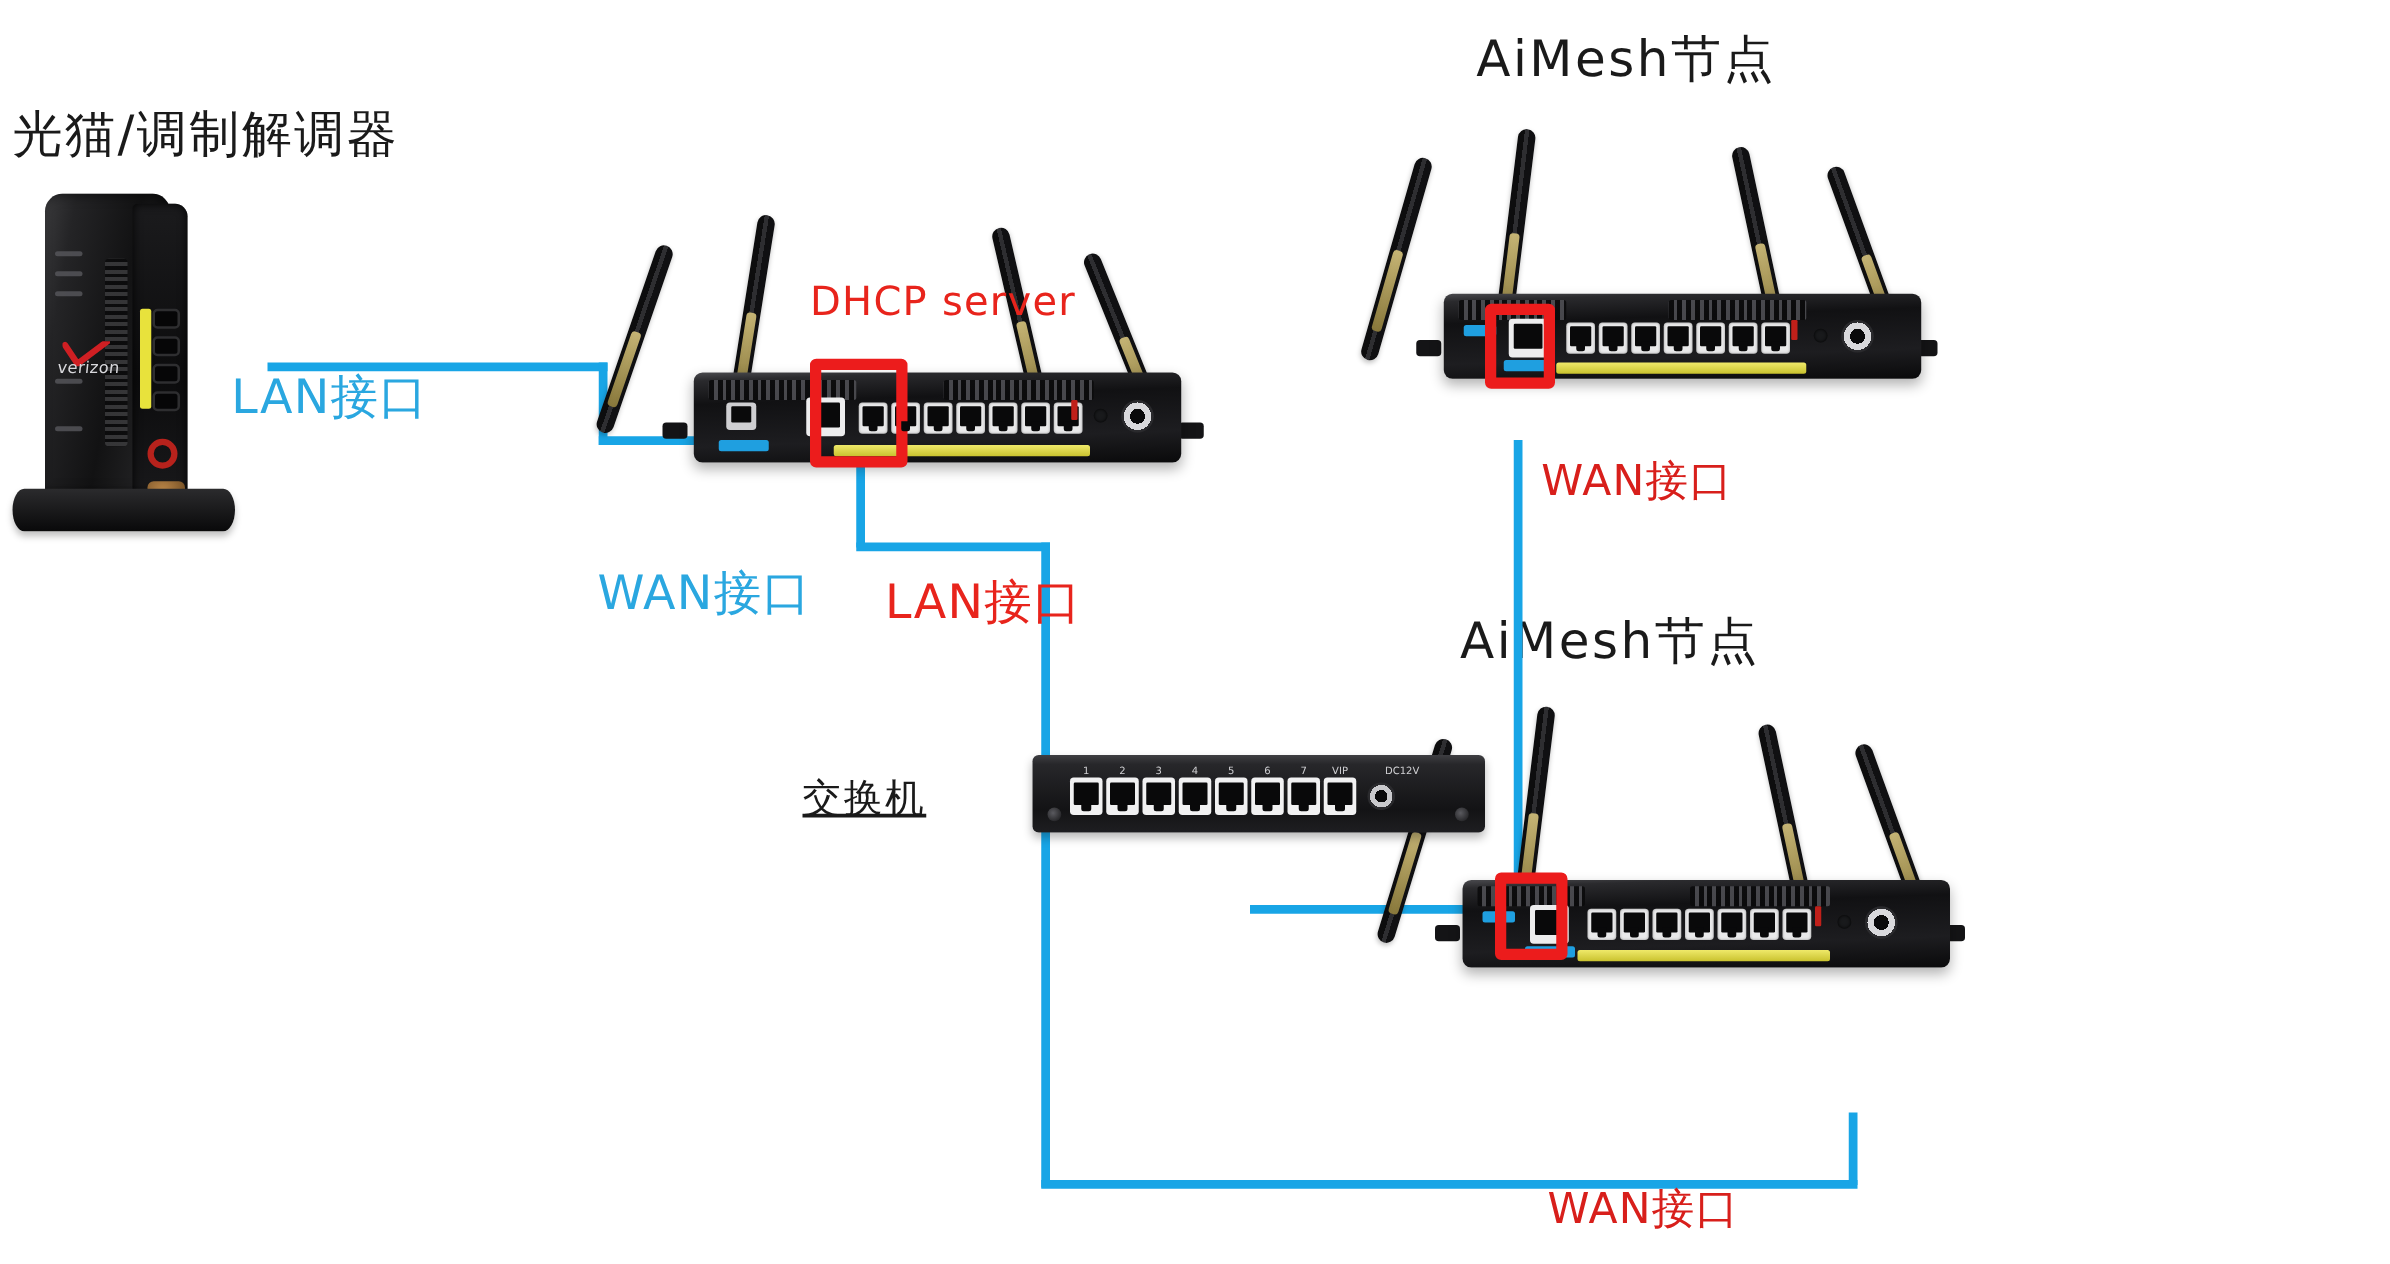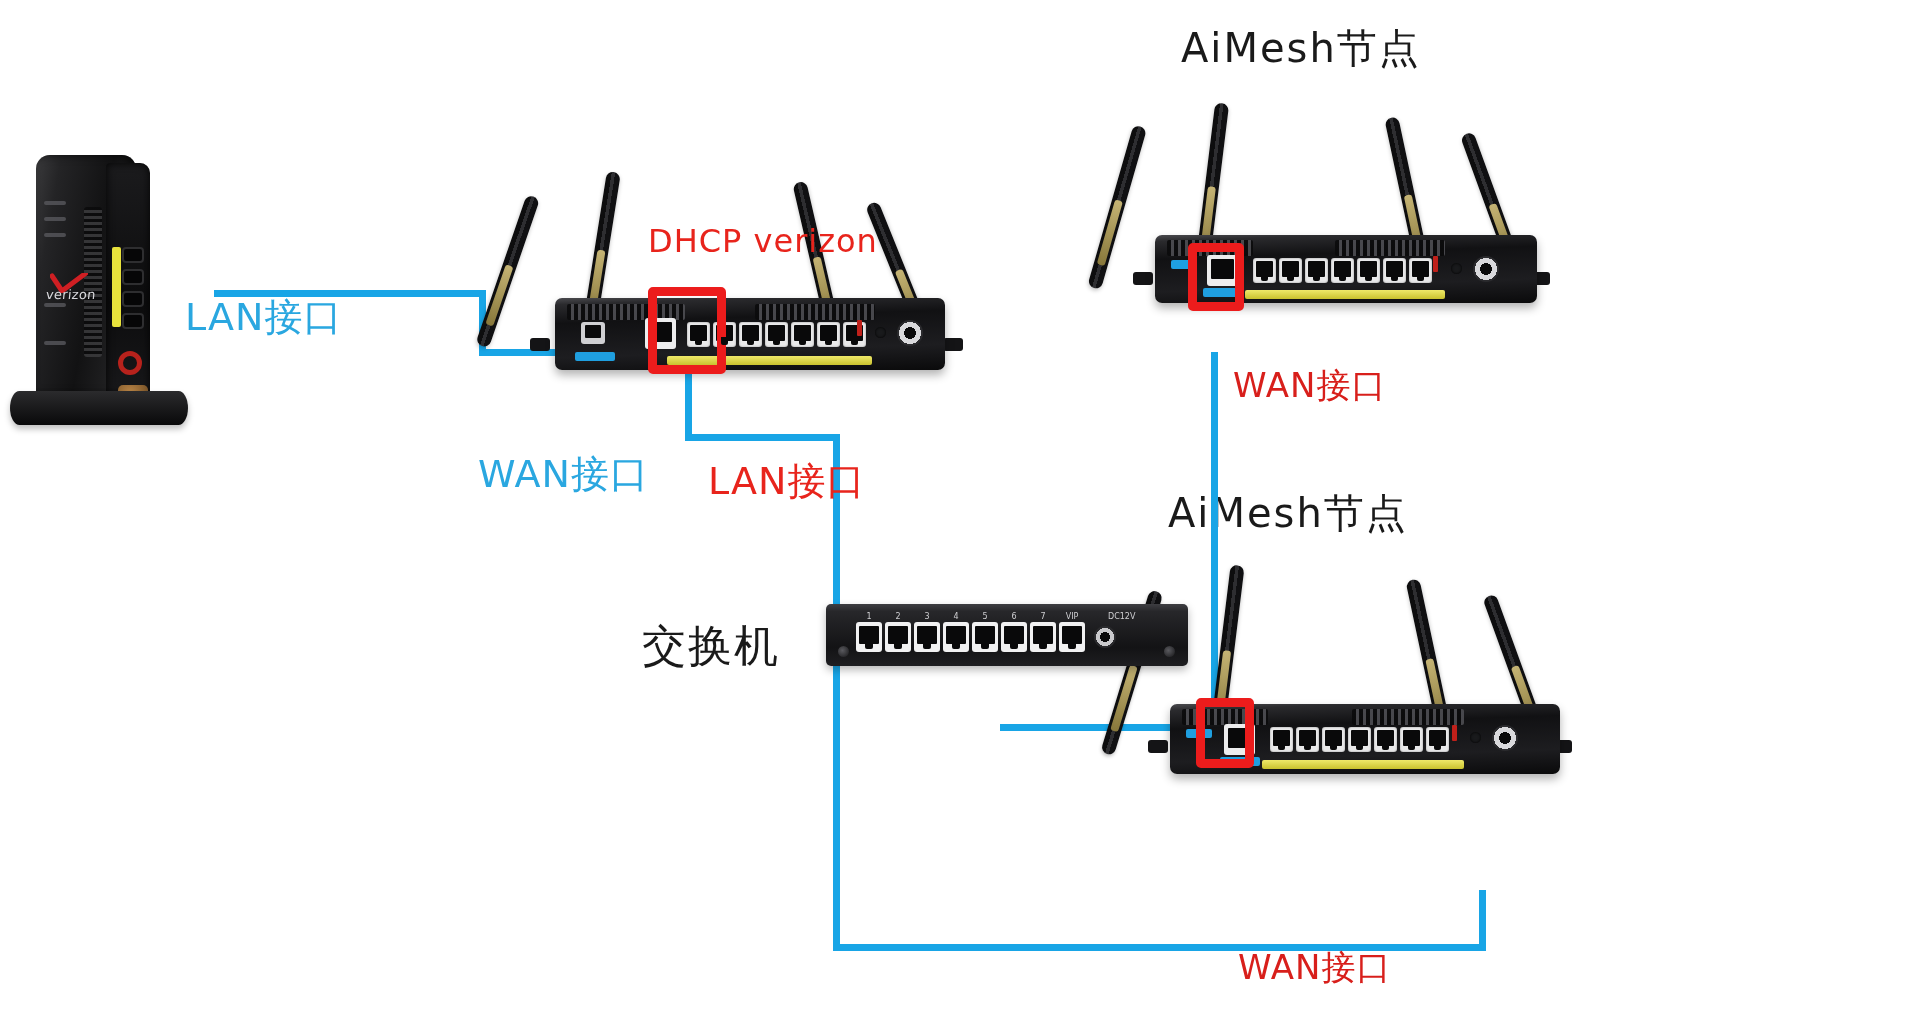--- a/index.html
+++ b/index.html
@@ -141,6 +141,7 @@
 
 <div id="stage">
 
+  <div class="lbl title" style="left:10px;top:88px;">光猫/调制解调器</div>
 
 
   <div class="lbl title" style="left:1181px;top:28px;">AiMesh节点</div>

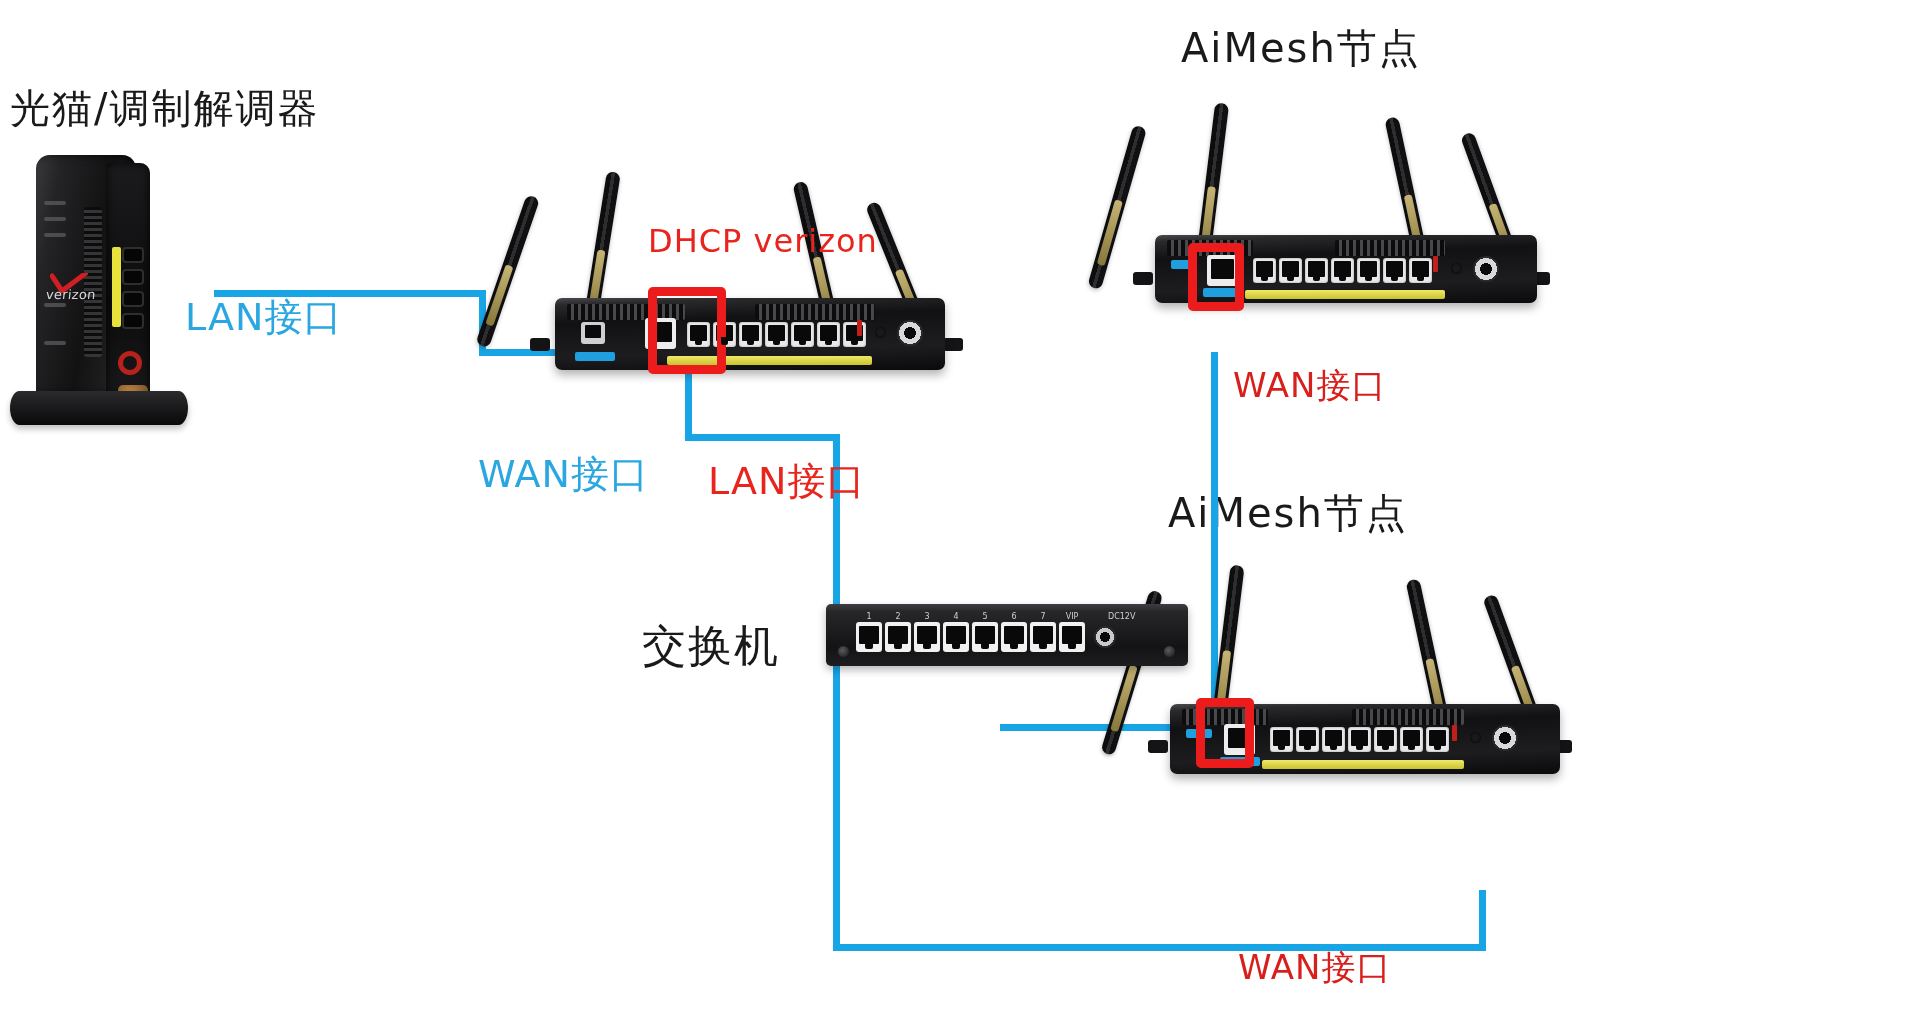--- a/index.html
+++ b/index.html
@@ -228,7 +228,7 @@
 
   <div class="redbox" style="left:648px;top:287px;width:78px;height:87px;"></div>
 
-  <div class="lbl red-lbl" style="left:648px;top:225px;font-size:32px;">DHCP verizon</div>
+  <div class="lbl red-lbl" style="left:648px;top:225px;font-size:32px;">DHCP server</div>
 
   <div class="router" style="left:1075px;top:110px;width:480px;height:200px;">
 

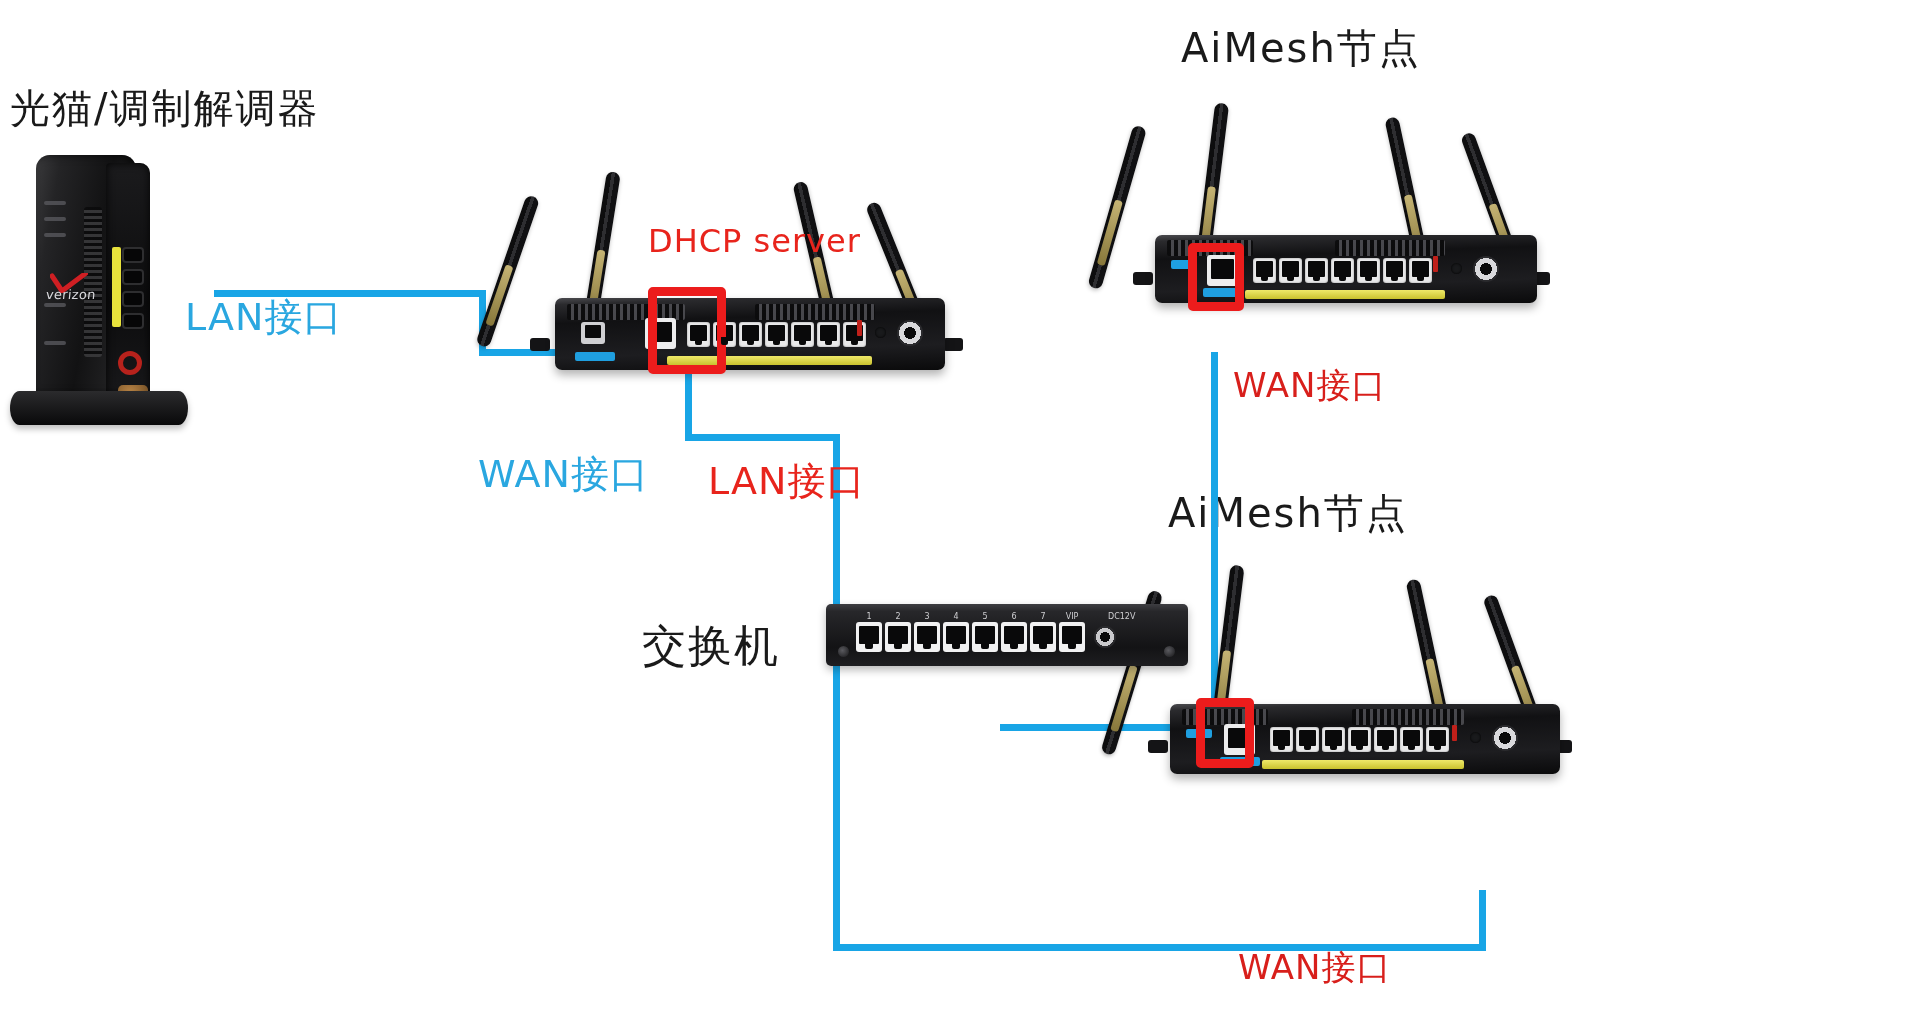--- a/index.html
+++ b/index.html
@@ -148,7 +148,7 @@
 
   <div class="lbl title" style="left:1168px;top:493px;">AiMesh节点</div>
 
-  <div class="lbl title" style="left:642px;top:624px;font-size:44px;">交换机</div>
+  <div class="lbl title" style="left:642px;top:624px;font-size:31px;text-decoration:underline;">交换机</div>
 
   <div class="wire wire-h" style="left:214px;top:290px;width:272px;"></div>
   <div class="wire wire-v" style="left:479px;top:290px;height:66px;"></div>

